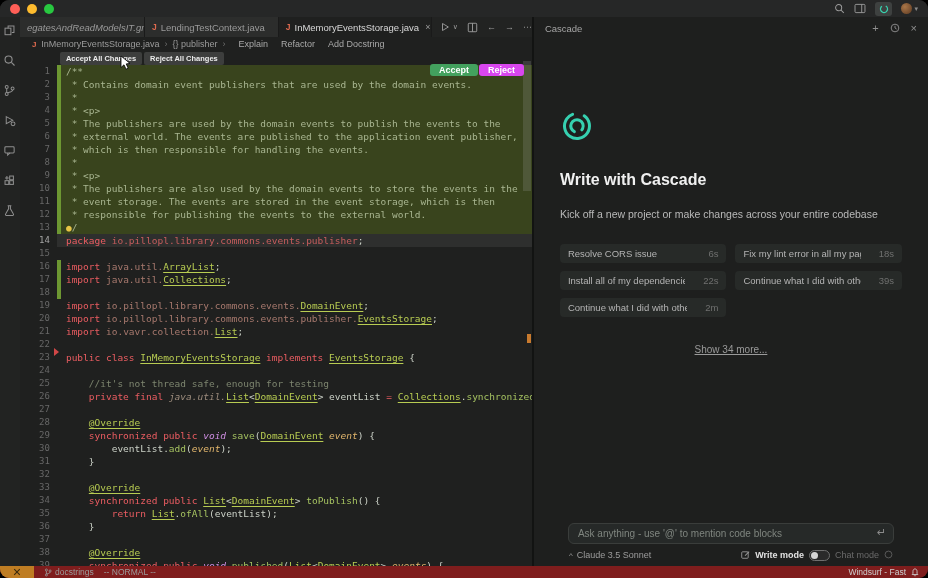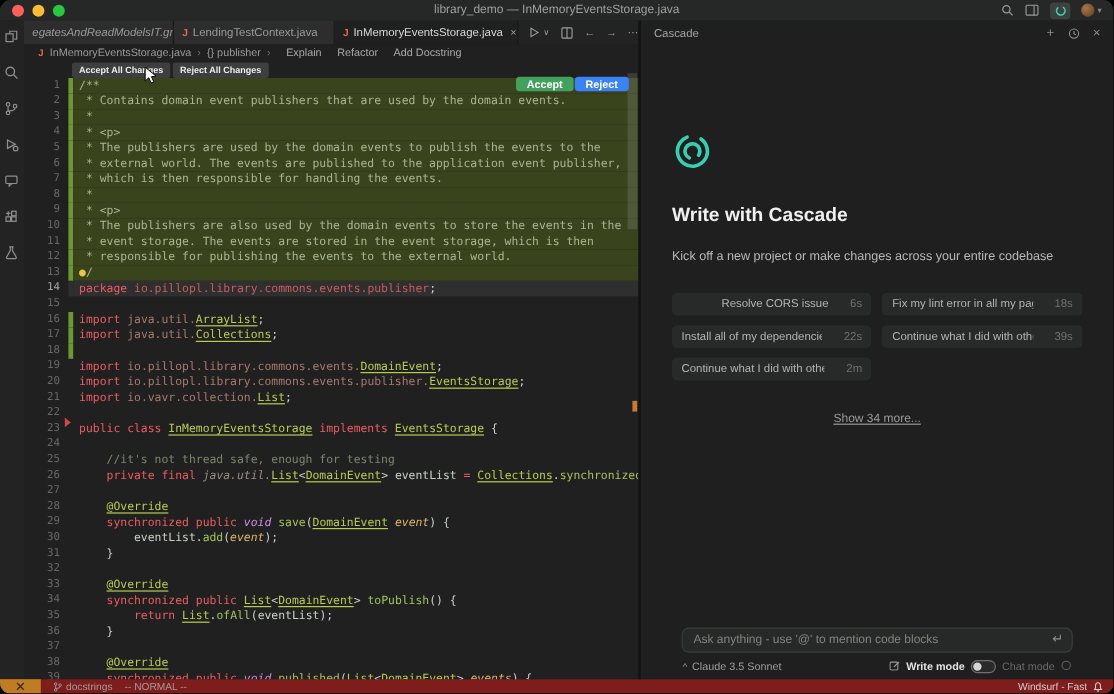--- a/index.html
+++ b/index.html
@@ -119,7 +119,6 @@
       <div class="light l-yellow"></div>
       <div class="light l-green"></div>
     </div>
-    <div id="win-title">library_demo — InMemoryEventsStorage.java</div>
     <div id="titlebar-icons">
       <span class="tb-ic">
         <svg width="11" height="11" viewBox="0 0 13 13" fill="none" stroke="currentColor" stroke-width="1.2">

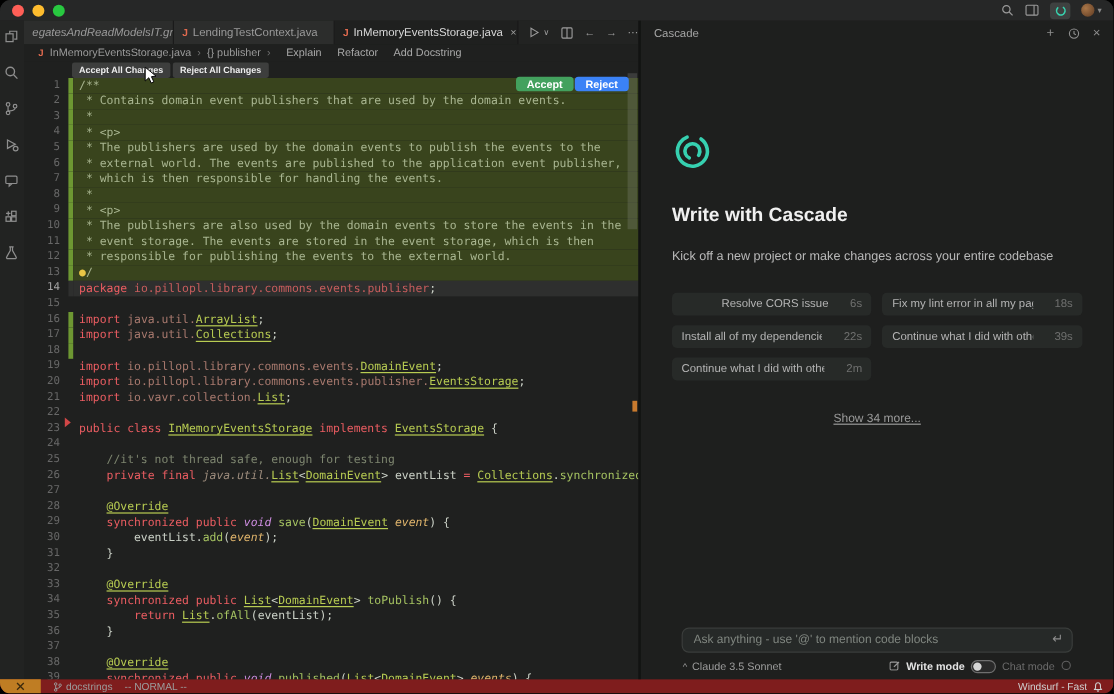--- a/index.html
+++ b/index.html
@@ -67,7 +67,7 @@
   #acceptall-row{position:absolute;top:1px;left:40px;display:flex;gap:2px;z-index:5;}
   .mini-btn{background:#3d3e3d;color:#ececec;font-size:7.5px;font-weight:bold;padding:2px 6px;border-radius:2px;}
   #diff-accept{position:absolute;top:13px;right:54px;background:#43a15e;color:#fff;font-size:9px;font-weight:bold;padding:1px 9px;border-radius:3px;z-index:5;}
-  #diff-reject{position:absolute;top:13px;right:8px;background:#3b82f6;color:#fff;font-size:9px;font-weight:bold;padding:1px 9px;border-radius:3px;z-index:5;}
+  #diff-reject{position:absolute;top:13px;right:8px;background:#d946ef;color:#fff;font-size:9px;font-weight:bold;padding:1px 9px;border-radius:3px;z-index:5;}
   #cursor{position:absolute;left:100px;top:4px;z-index:9;}
   #scrollbar{position:absolute;right:1px;top:10px;width:8px;height:130px;background:rgba(160,160,160,.22);border-radius:0;}
   #ruler-mark{position:absolute;right:1px;top:283px;width:4px;height:9px;background:#c87a2e;}

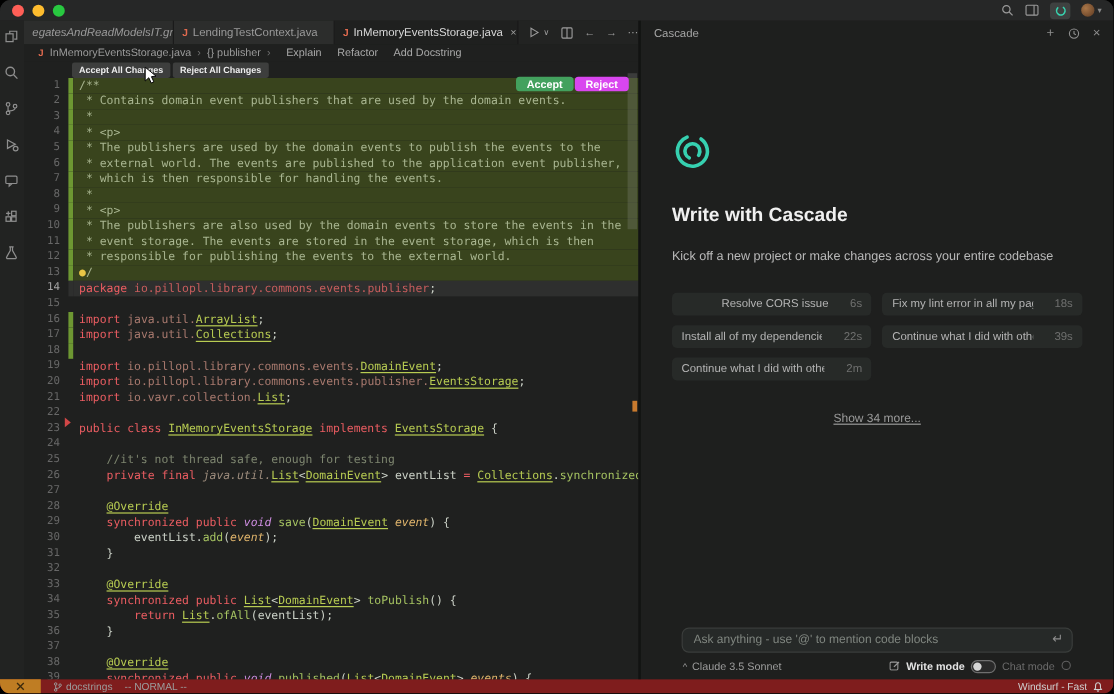--- a/index.html
+++ b/index.html
@@ -83,7 +83,7 @@
   #past-title{margin-top:32px;font-size:12px;font-weight:bold;color:#e8e8e8;}
   #workflow-grid{margin-top:11px;display:grid;grid-template-columns:1fr 1fr;gap:8px 9px;}
   .chip{background:#272a28;border-radius:4px;height:19px;display:flex;align-items:center;padding:0 8px;font-size:9.5px;color:#b4b4b4;overflow:hidden;}
-  .chip .wl{flex:1;white-space:nowrap;overflow:hidden;text-align:right;}
+  .chip .wl{flex:1;white-space:nowrap;overflow:hidden;}
   .chip .wt{color:#6f706f;margin-left:18px;flex:none;}
   #show-more{margin-top:14px;text-align:center;font-size:10px;color:#9a9a9a;text-decoration:underline;}
   #cascade-bottom{padding:0 6px 2px 6px;}

